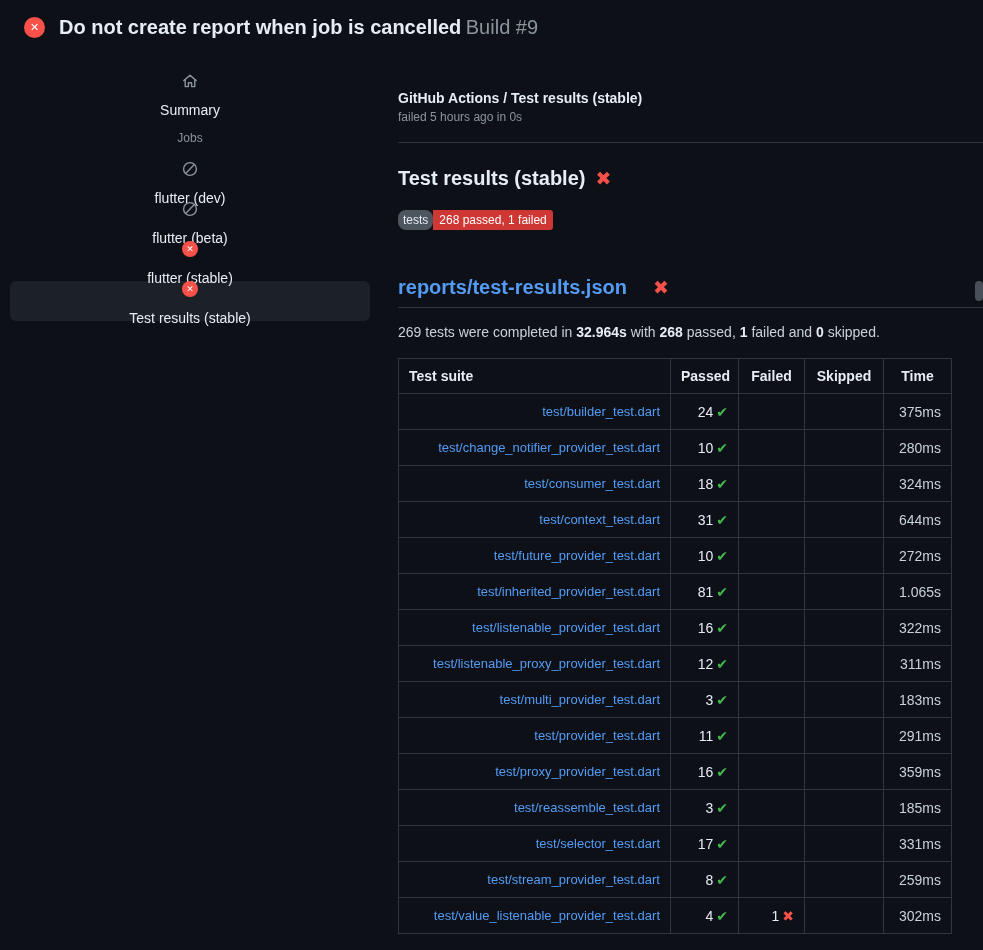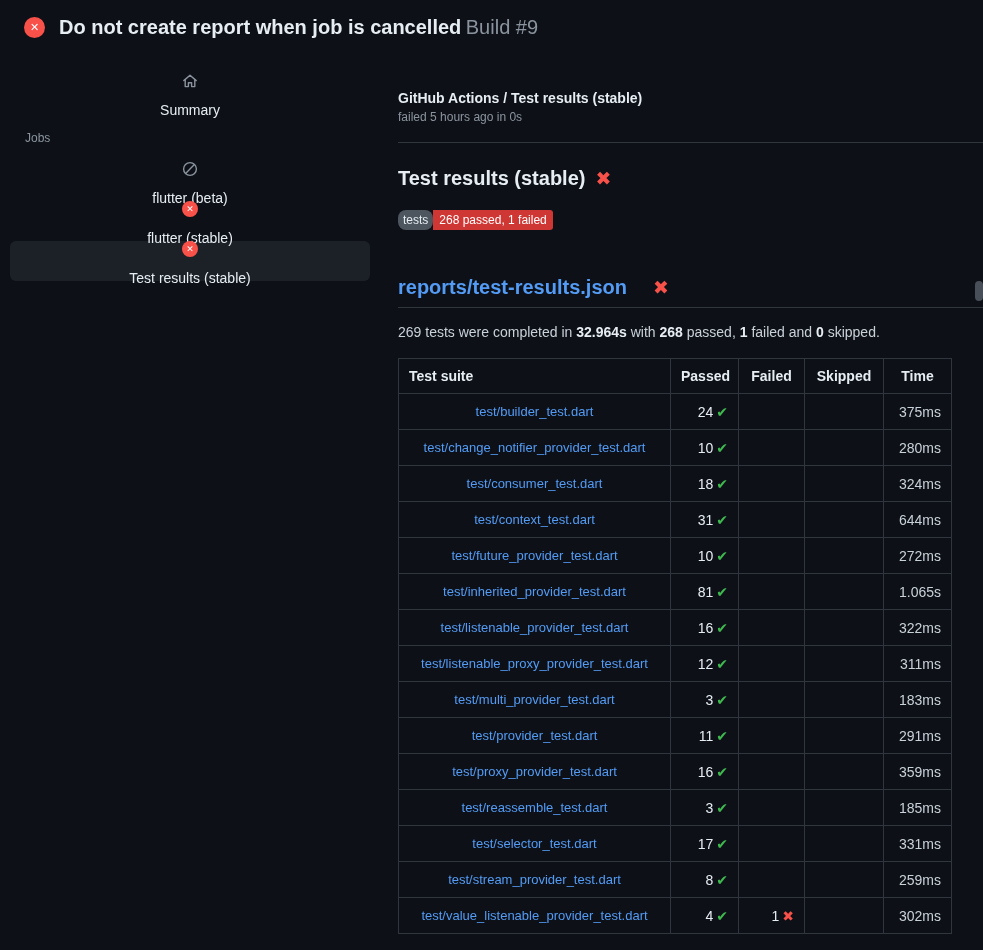--- a/index.html
+++ b/index.html
@@ -31,7 +31,7 @@
     margin:0 10px; padding:0 15px; border-radius:6px; font-size:14px; cursor:pointer;flex-direction:column;
   }
   .side-item.selected { background:var(--selected-bg,#1c2128); }
-  .jobs-label { color:var(--muted,#8b949e); font-size:12px; padding:0 25px; margin:18px 0 16px; }
+  .jobs-label { color:var(--muted,#8b949e); font-size:12px; padding:0 25px; margin:18px 0 16px;text-align:center; }
   .icon16 { width:16px; height:16px; flex:none; display:inline-flex; align-items:center; justify-content:center; }
   .muted-icon { color:var(--muted,#8b949e); }
 

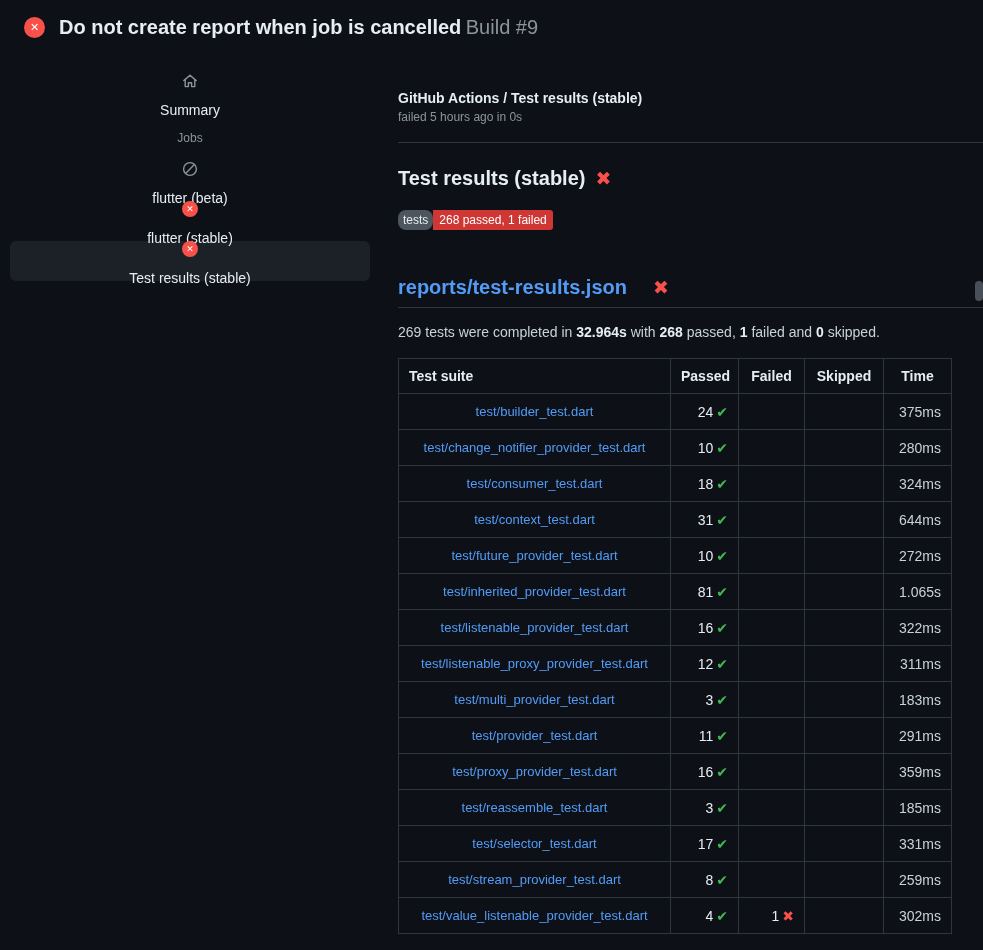--- a/index.html
+++ b/index.html
@@ -100,6 +100,15 @@
 
   <div class="jobs-label">Jobs</div>
 
+  <div class="side-item">
+    <span class="icon16 muted-icon">
+      <svg width="16" height="16" viewBox="0 0 16 16" fill="none" stroke="currentColor" stroke-width="1.4" stroke-linecap="round">
+        <circle cx="8" cy="8" r="6.4"></circle>
+        <line x1="4.1" y1="11.9" x2="11.9" y2="4.1"></line>
+      </svg>
+    </span>
+    <span>flutter (dev)</span>
+  </div>
 
   <div class="side-item">
     <span class="icon16 muted-icon">

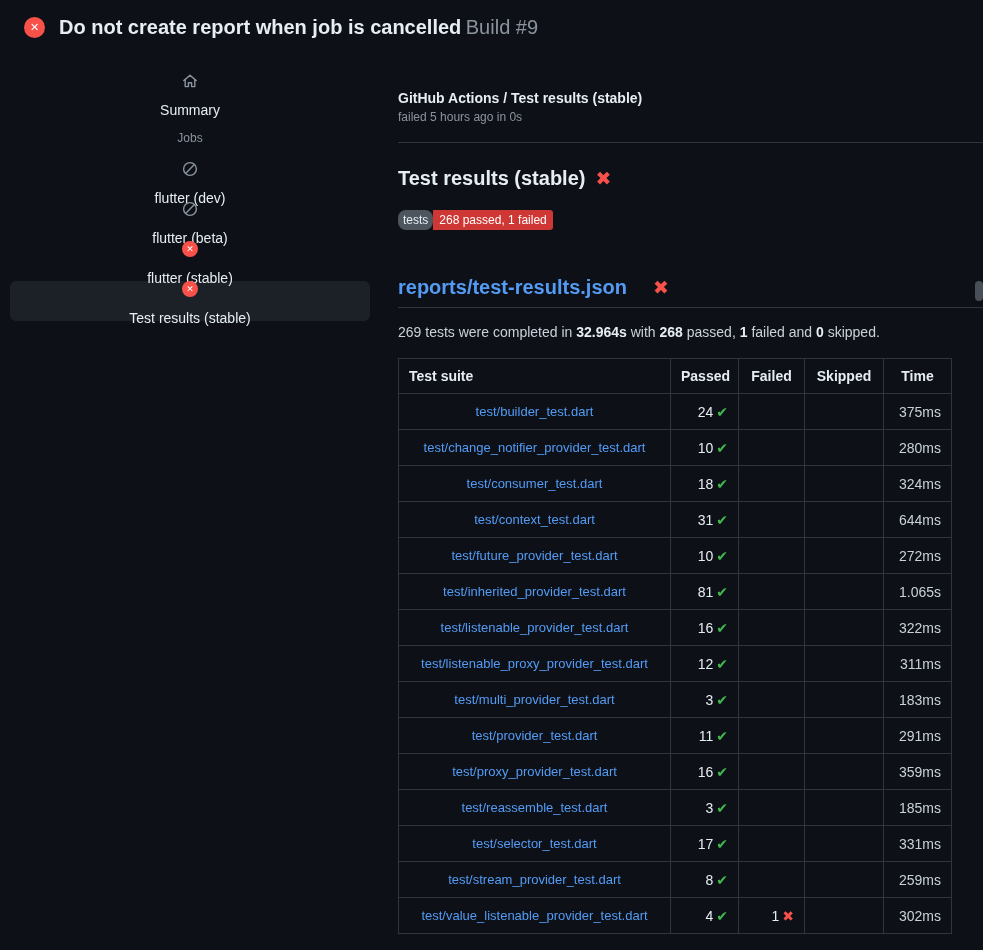--- a/index.html
+++ b/index.html
@@ -62,7 +62,7 @@
   .results th, .results td { border:1px solid var(--border,#30363d); padding:8px 10px; line-height:18px; }
   .results th { font-weight:700; text-align:center; }
   .results th.col-suite { text-align:left; }
-  td.suite { text-align:center; white-space:nowrap; overflow:hidden; }
+  td.suite { text-align:right; white-space:nowrap; overflow:hidden; }
   td.suite a { color:var(--link,#539bf5); text-decoration:none; cursor:pointer; font-size:13px; }
   td.passed, td.failed, td.skipped, td.time { text-align:right; white-space:nowrap; }
   td.time { color:#c9d1d9; }

